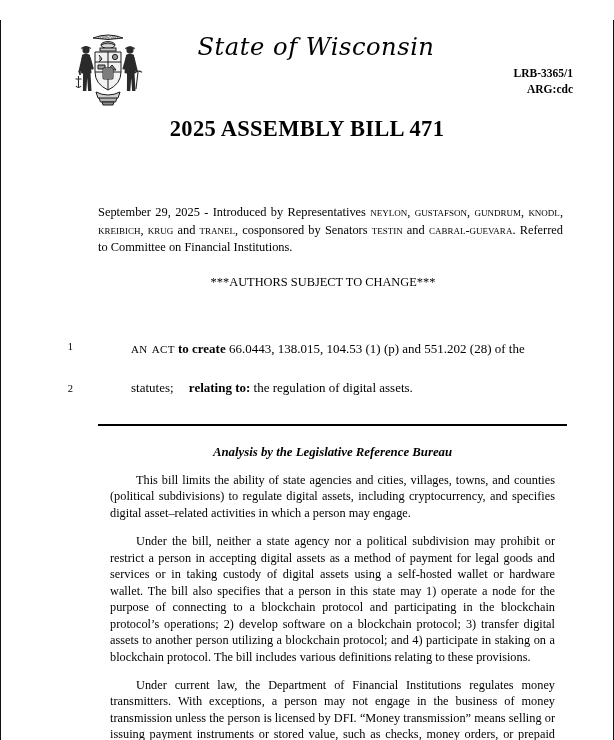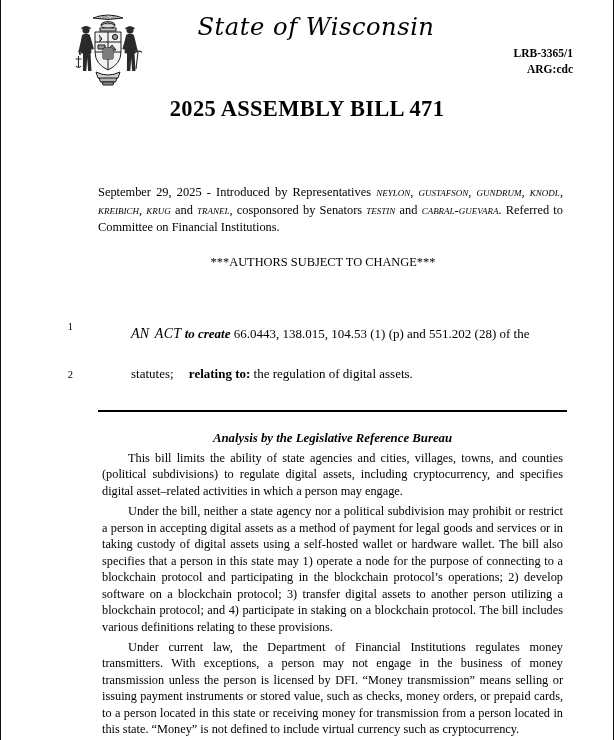--- a/index.html
+++ b/index.html
@@ -29,6 +29,7 @@
   .masthead {
     position: relative;
     height: 96px;
+    margin-top: 20px;
   }
 
   .seal {

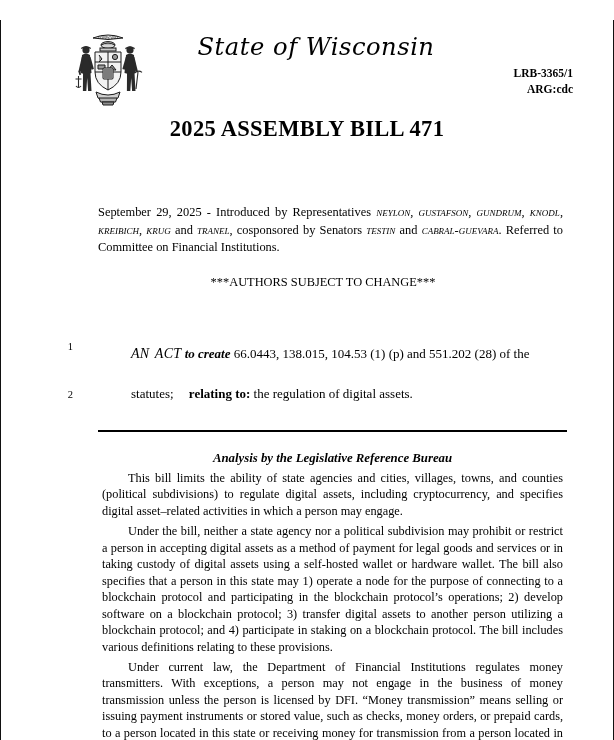--- a/index.html
+++ b/index.html
@@ -93,7 +93,6 @@
   .sc {
     font-variant: small-caps;
     text-transform: lowercase;
-    font-style: italic;
   }
 
   .authors-note {

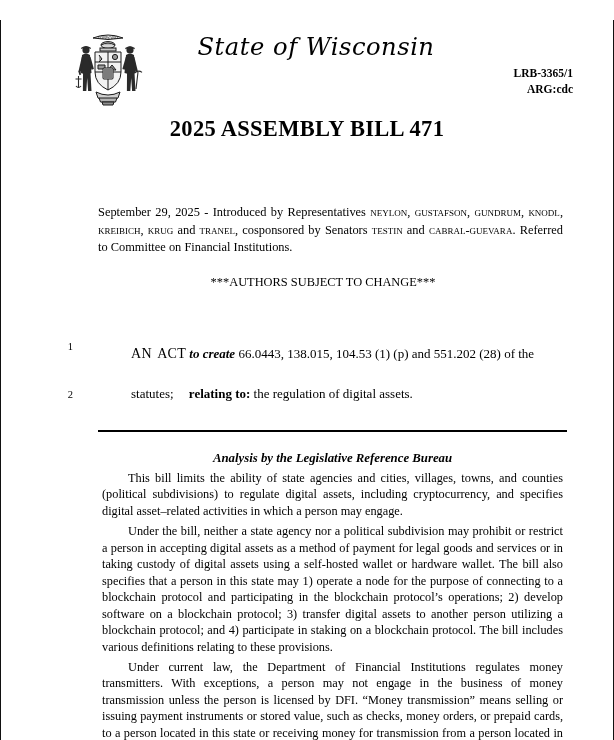--- a/index.html
+++ b/index.html
@@ -124,7 +124,7 @@
     font-size: 10.5px;
   }
   .act-lead {
-    font-size: 20px;
+    font-size: 16px;
     letter-spacing: 0.3px;
   }
   .act-lead .sc { font-variant: small-caps; }

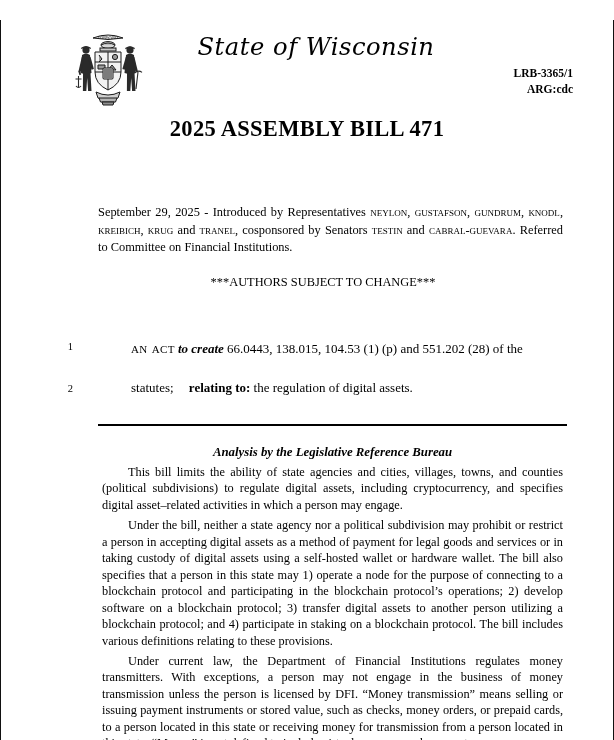--- a/index.html
+++ b/index.html
@@ -129,7 +129,6 @@
   }
   .act-lead .sc { font-variant: small-caps; }
   .act-italic {
-    font-style: italic;
     font-weight: bold;
   }
   .relating {

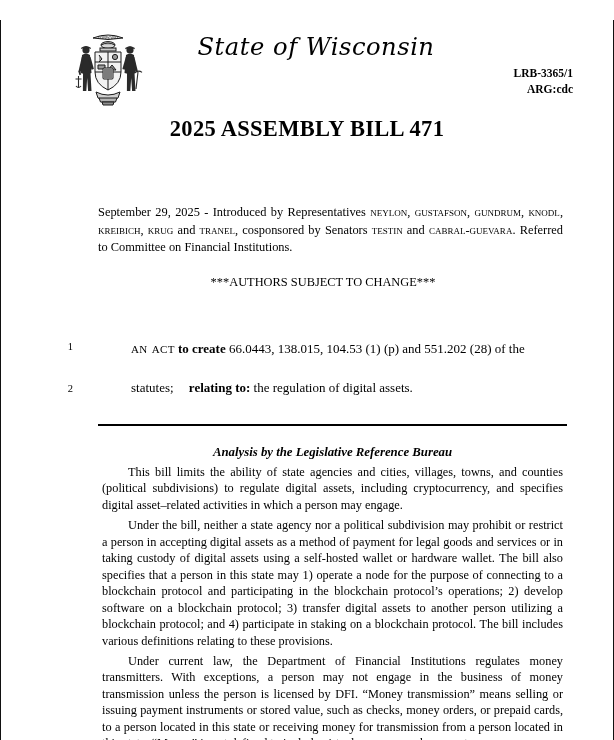--- a/index.html
+++ b/index.html
@@ -155,7 +155,7 @@
     margin-top: 19px;
   }
   .analysis p {
-    margin: 4px;
+    margin: 12px;
     font-size: 12.3px;
     line-height: 1.34;
     text-align: justify;

